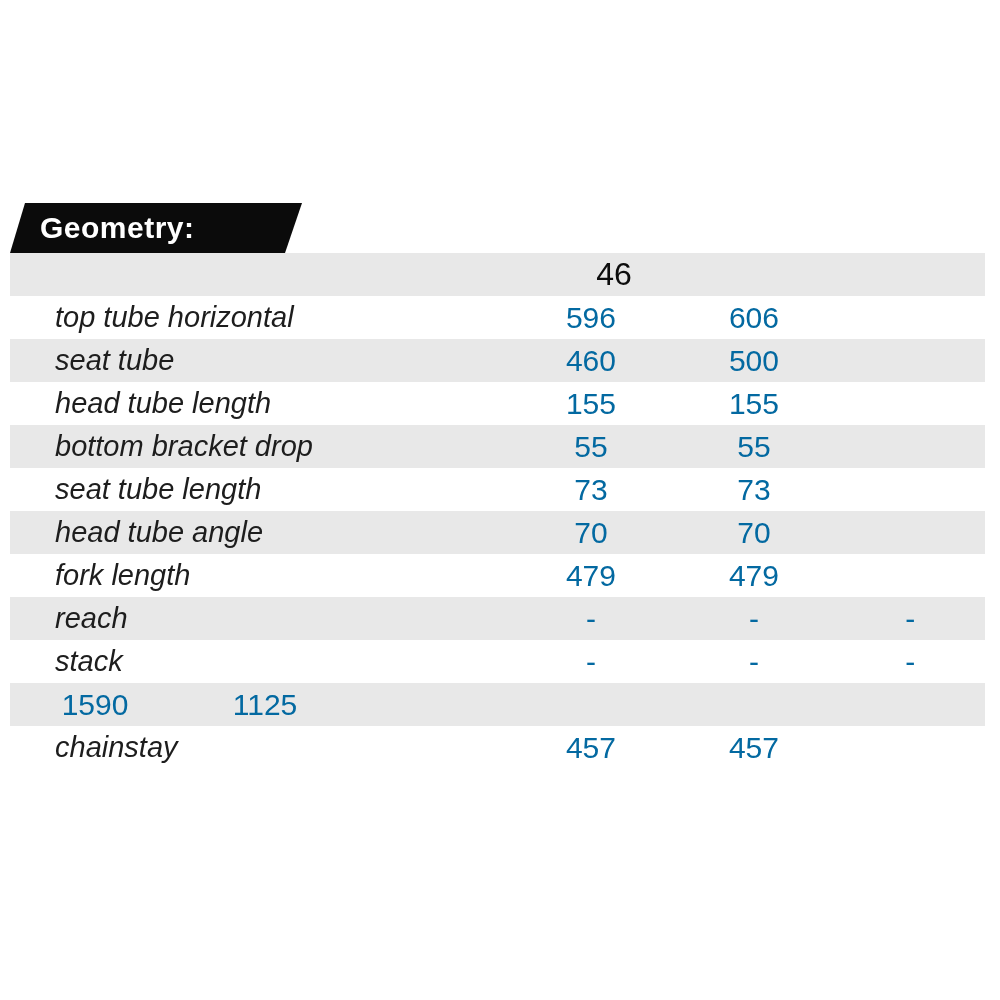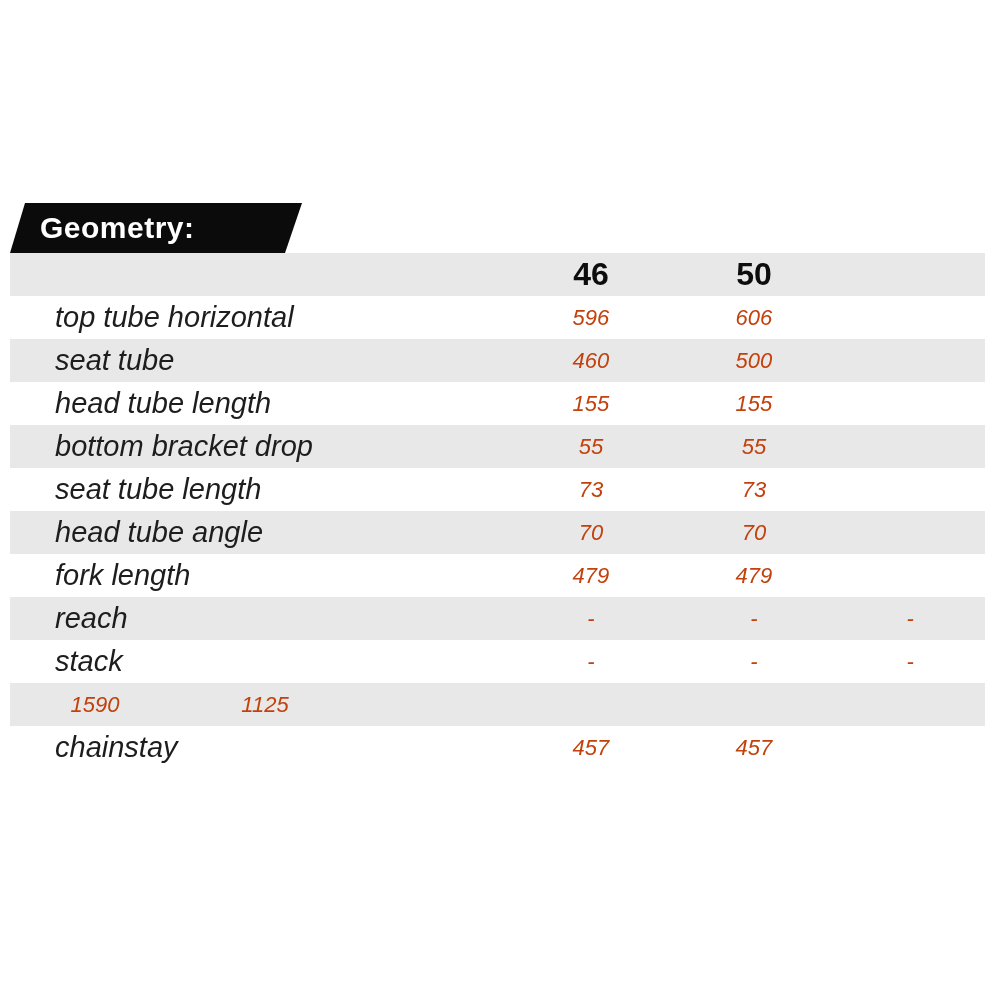--- a/index.html
+++ b/index.html
@@ -74,7 +74,7 @@
   }
   .row.header .cell.val {
     font-style: normal;
-    font-weight: bold;
+    font-weight: normal;
     font-size: 32px;
     color: #0d0d0d;
   }

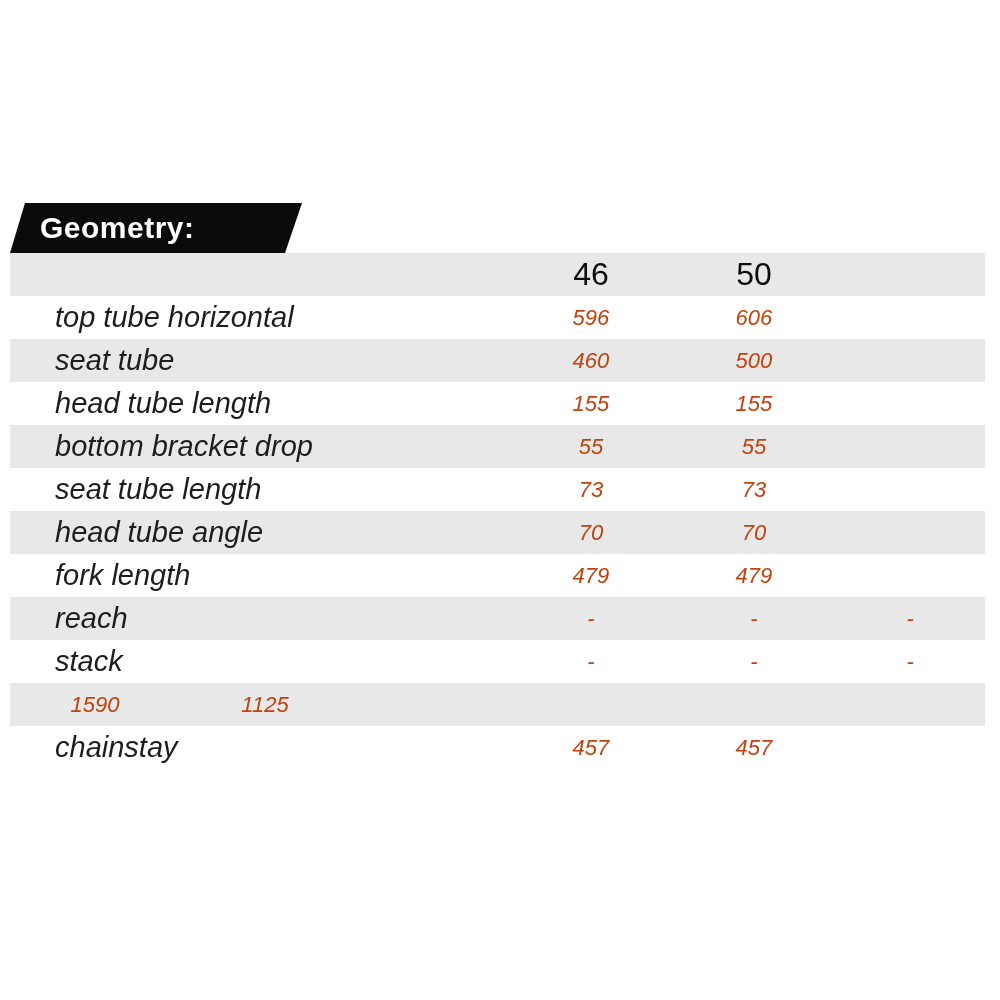--- a/index.html
+++ b/index.html
@@ -93,7 +93,6 @@
     <div class="row header">
       <div class="cell label"></div>
       <div class="cell val">46</div>
-      <div class="cell val">50</div>
       <div class="cell val"></div>
     </div>
 

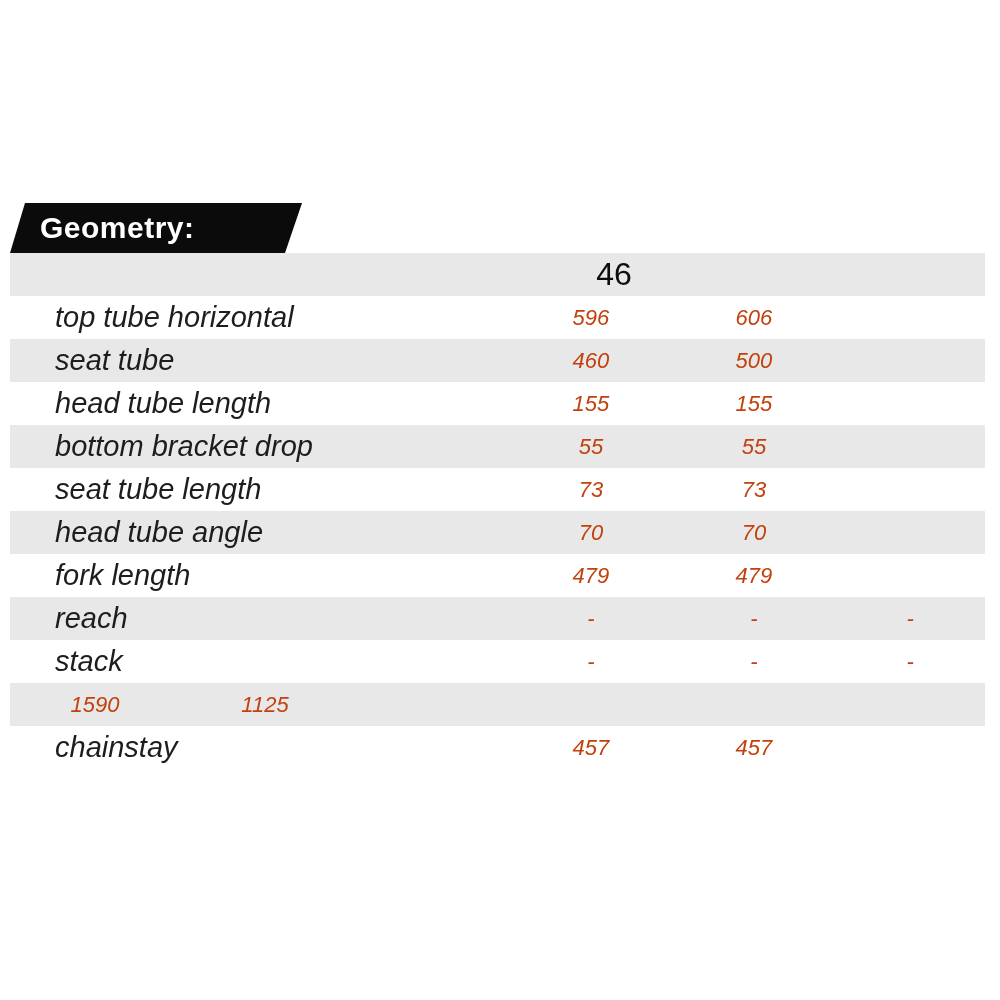--- a/index.html
+++ b/index.html
@@ -65,9 +65,8 @@
   .cell.val {
     width: 170px;
     text-align: center;
-    font-style: italic;
-    font-size: 22px;
-    color: #c2410c;
+    font-size: 30px;
+    color: #0369a1;
   }
   .cell.val:last-child {
     width: 156px;

